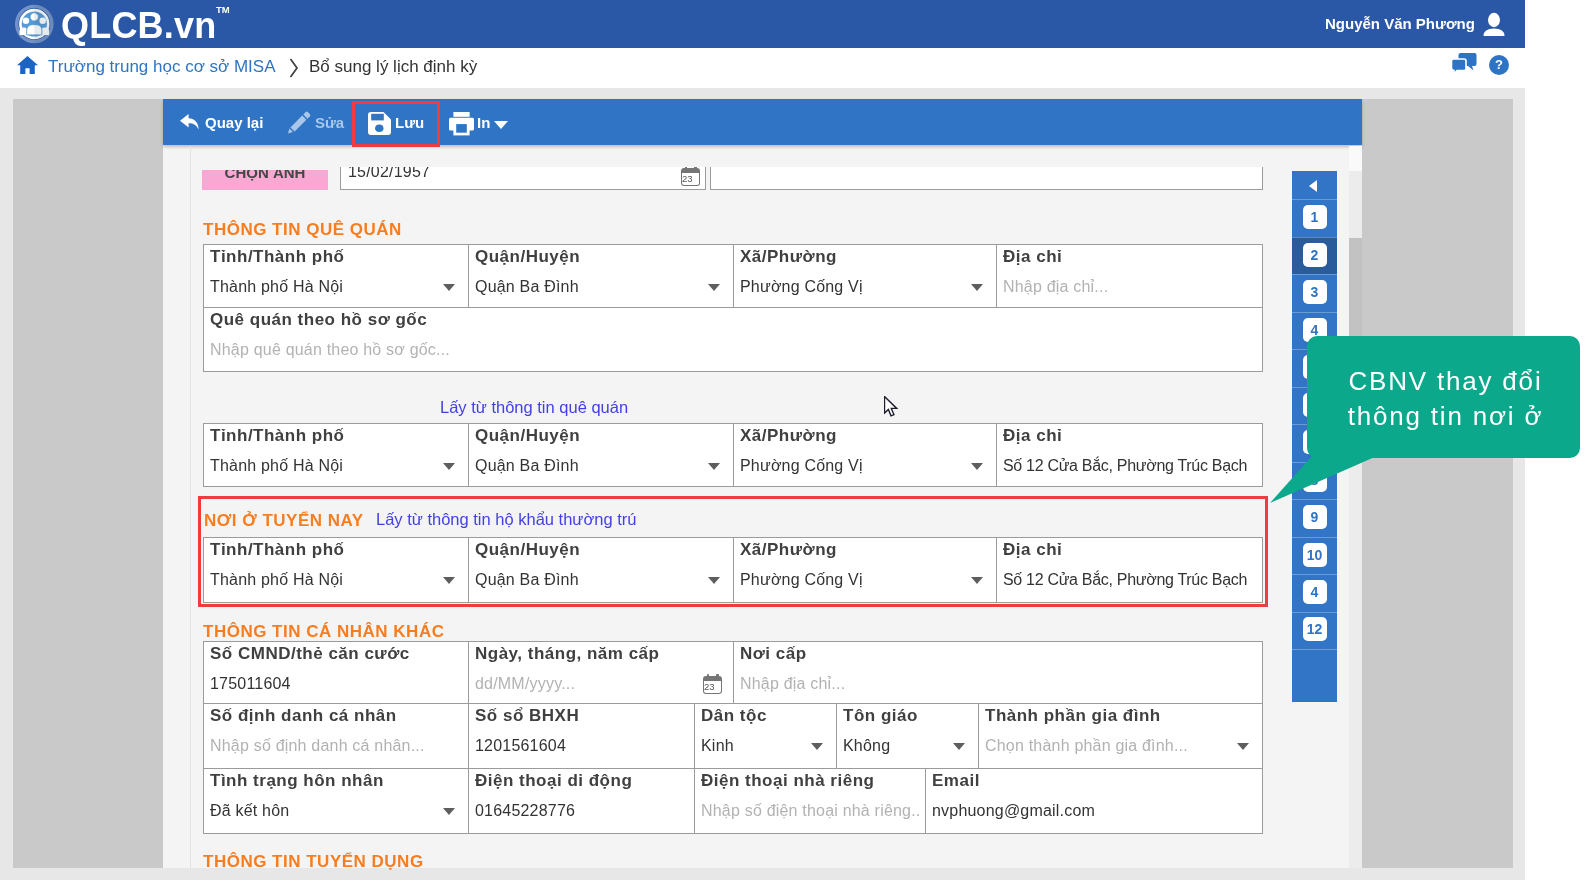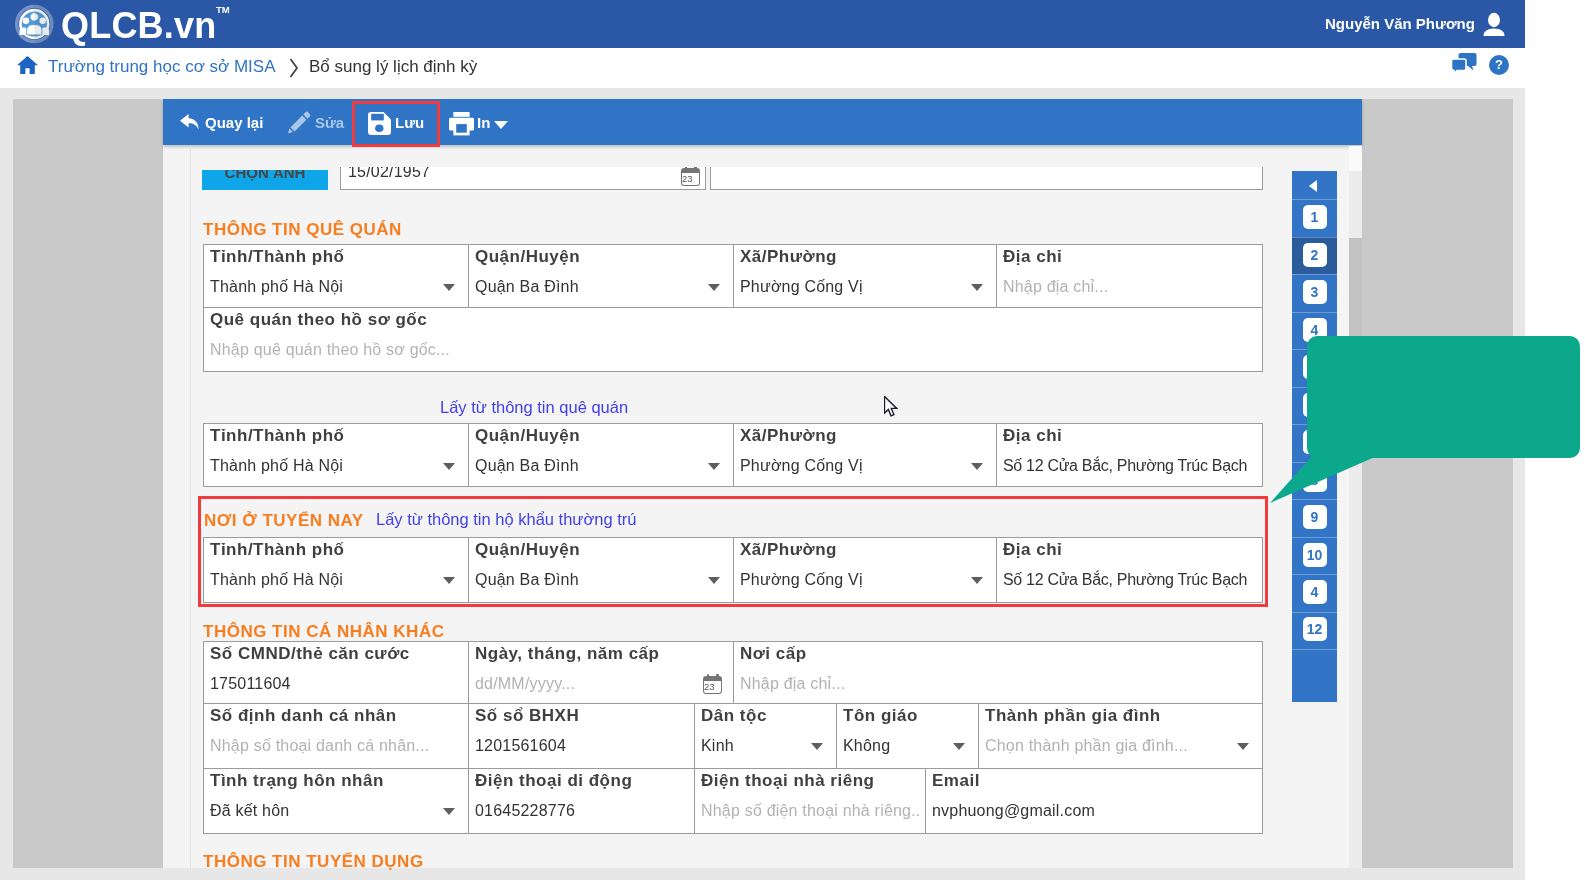--- a/index.html
+++ b/index.html
@@ -130,7 +130,7 @@
 
 <div class="abs" style="left:190px;top:146px;width:1px;height:722px;background:#E2E2E2;"></div>
 <div class="abs" style="left:163px;top:167px;width:1174px;height:23px;overflow:hidden;">
-  <div class="abs" style="left:39px;top:2.5px;width:126px;height:20.5px;background:#0ea5e9;overflow:hidden;text-align:center;">
+  <div class="abs" style="left:39px;top:2.5px;width:126px;height:20.5px;background:#f9a8d4;overflow:hidden;text-align:center;">
         <div style="margin-top:-5px;font-size:15px;font-weight:bold;color:#464646;line-height:16px;">CHỌN ẢNH</div>
       </div>
   <div class="abs" style="left:177px;top:0;width:366px;height:23px;background:#fff;border:1px solid #9B9B9B;border-top:none;"></div>

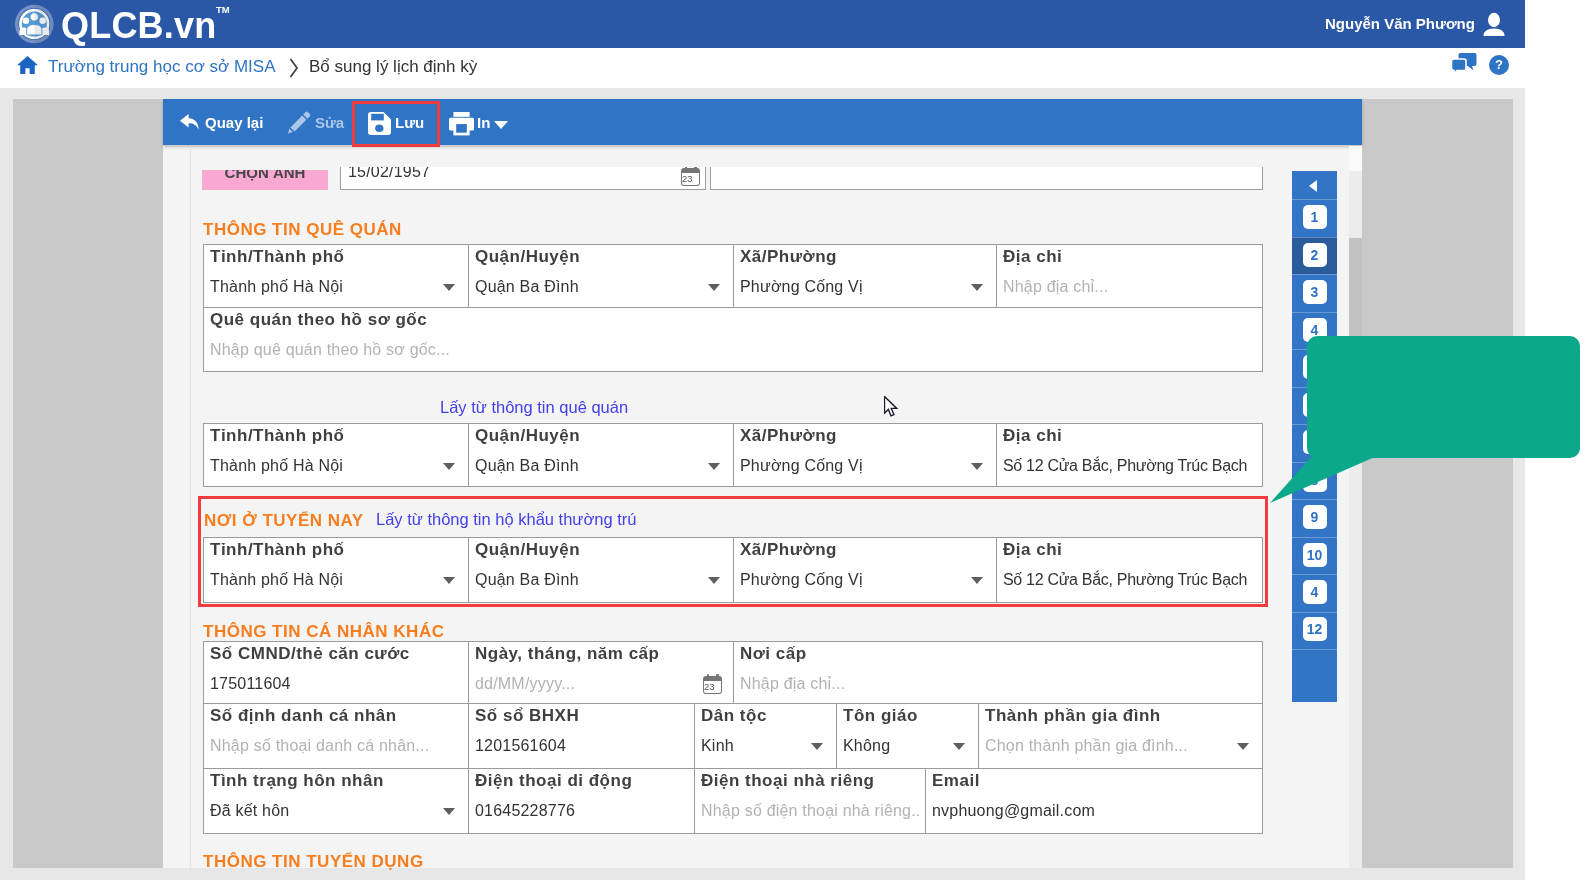--- a/index.html
+++ b/index.html
@@ -284,6 +284,7 @@
   <polygon points="47,6 112,6 5,53" fill="#0CA88C"></polygon>
 </svg>
 <div class="abs" style="left:1307px;top:336px;width:273px;height:122px;background:#0CA88C;border-radius:10px;"></div>
+<div class="abs" style="left:1309px;top:363.5px;width:273px;text-align:center;color:#fff;font-size:26px;line-height:35px;letter-spacing:1.8px;">CBNV thay đổi<br>thông tin nơi ở</div>
 
 <svg class="abs" style="left:883.5px;top:396px;" width="15" height="22" viewBox="0 0 15 22">
   <path d="M0.5 0.5 L0.5 17 L4.4 13.4 L7 19.8 L9.9 18.6 L7.3 12.4 L12.7 12.4 Z" fill="#fff" stroke="#1c1c2e" stroke-width="1.4"></path>

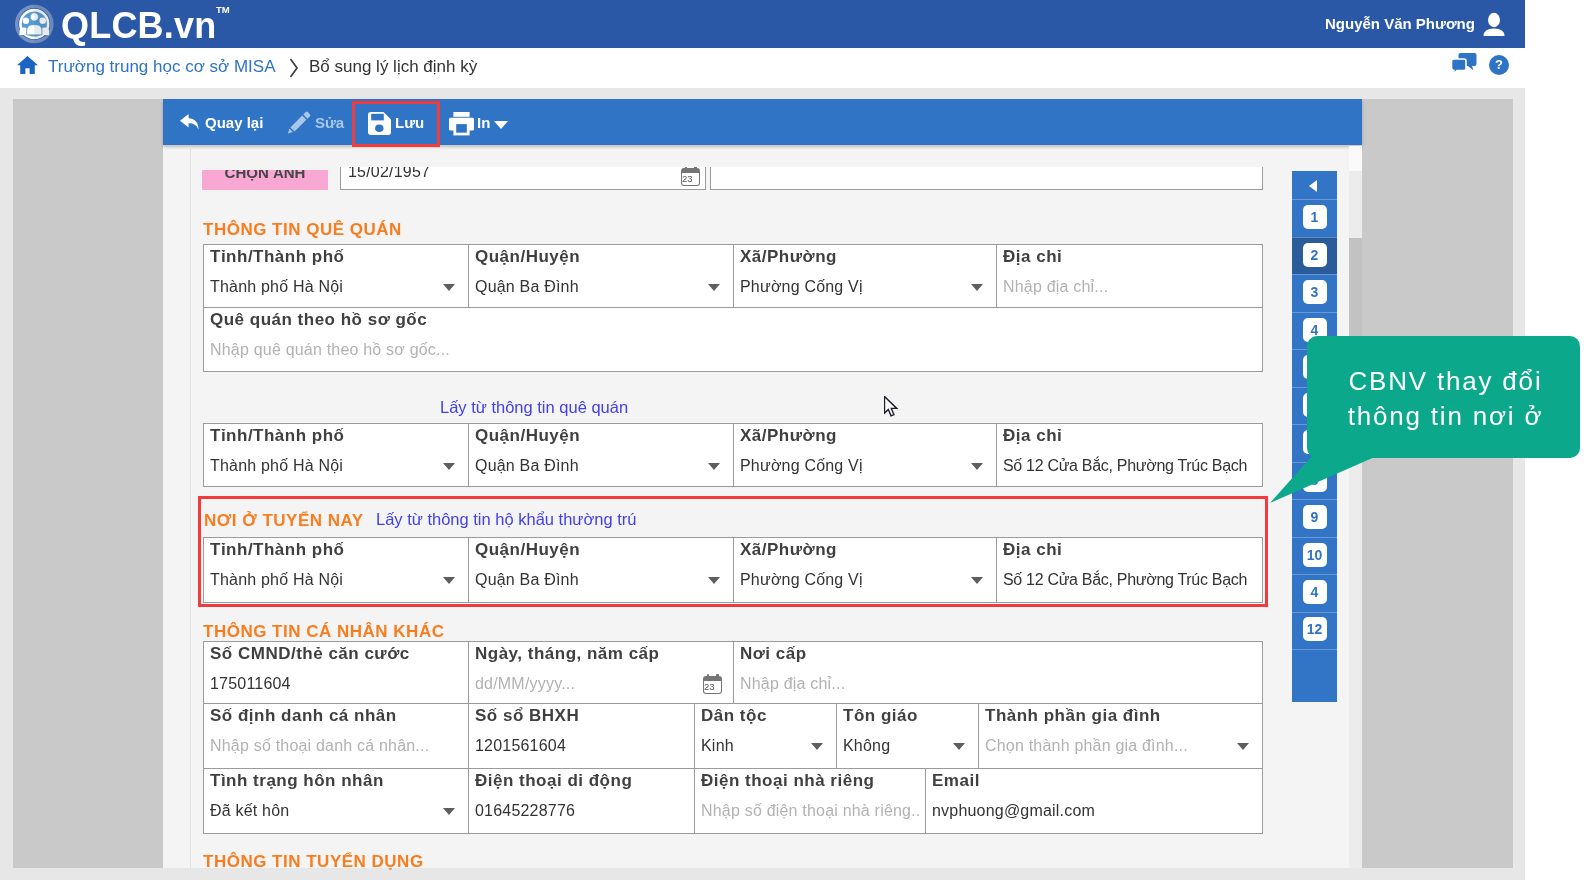--- a/index.html
+++ b/index.html
@@ -212,7 +212,7 @@
 <div class="abs ph" style="left:740px;top:675px;">Nhập địa chỉ...</div>
 <div class="abs" style="left:203px;top:703px;width:1060px;height:1px;background:#9B9B9B;"></div>
 <div class="abs lbl" style="left:210px;top:706px;">Số định danh cá nhân</div>
-<div class="abs ph" style="left:210px;top:737px;">Nhập số thoại danh cá nhân...</div>
+<div class="abs ph" style="left:210px;top:737px;">Nhập số định danh cá nhân...</div>
 <div class="abs" style="left:468px;top:703px;width:1px;height:65px;background:#9B9B9B;"></div>
 <div class="abs lbl" style="left:475px;top:706px;">Số sổ BHXH</div>
 <div class="abs val" style="left:475px;top:737px;">1201561604</div>

